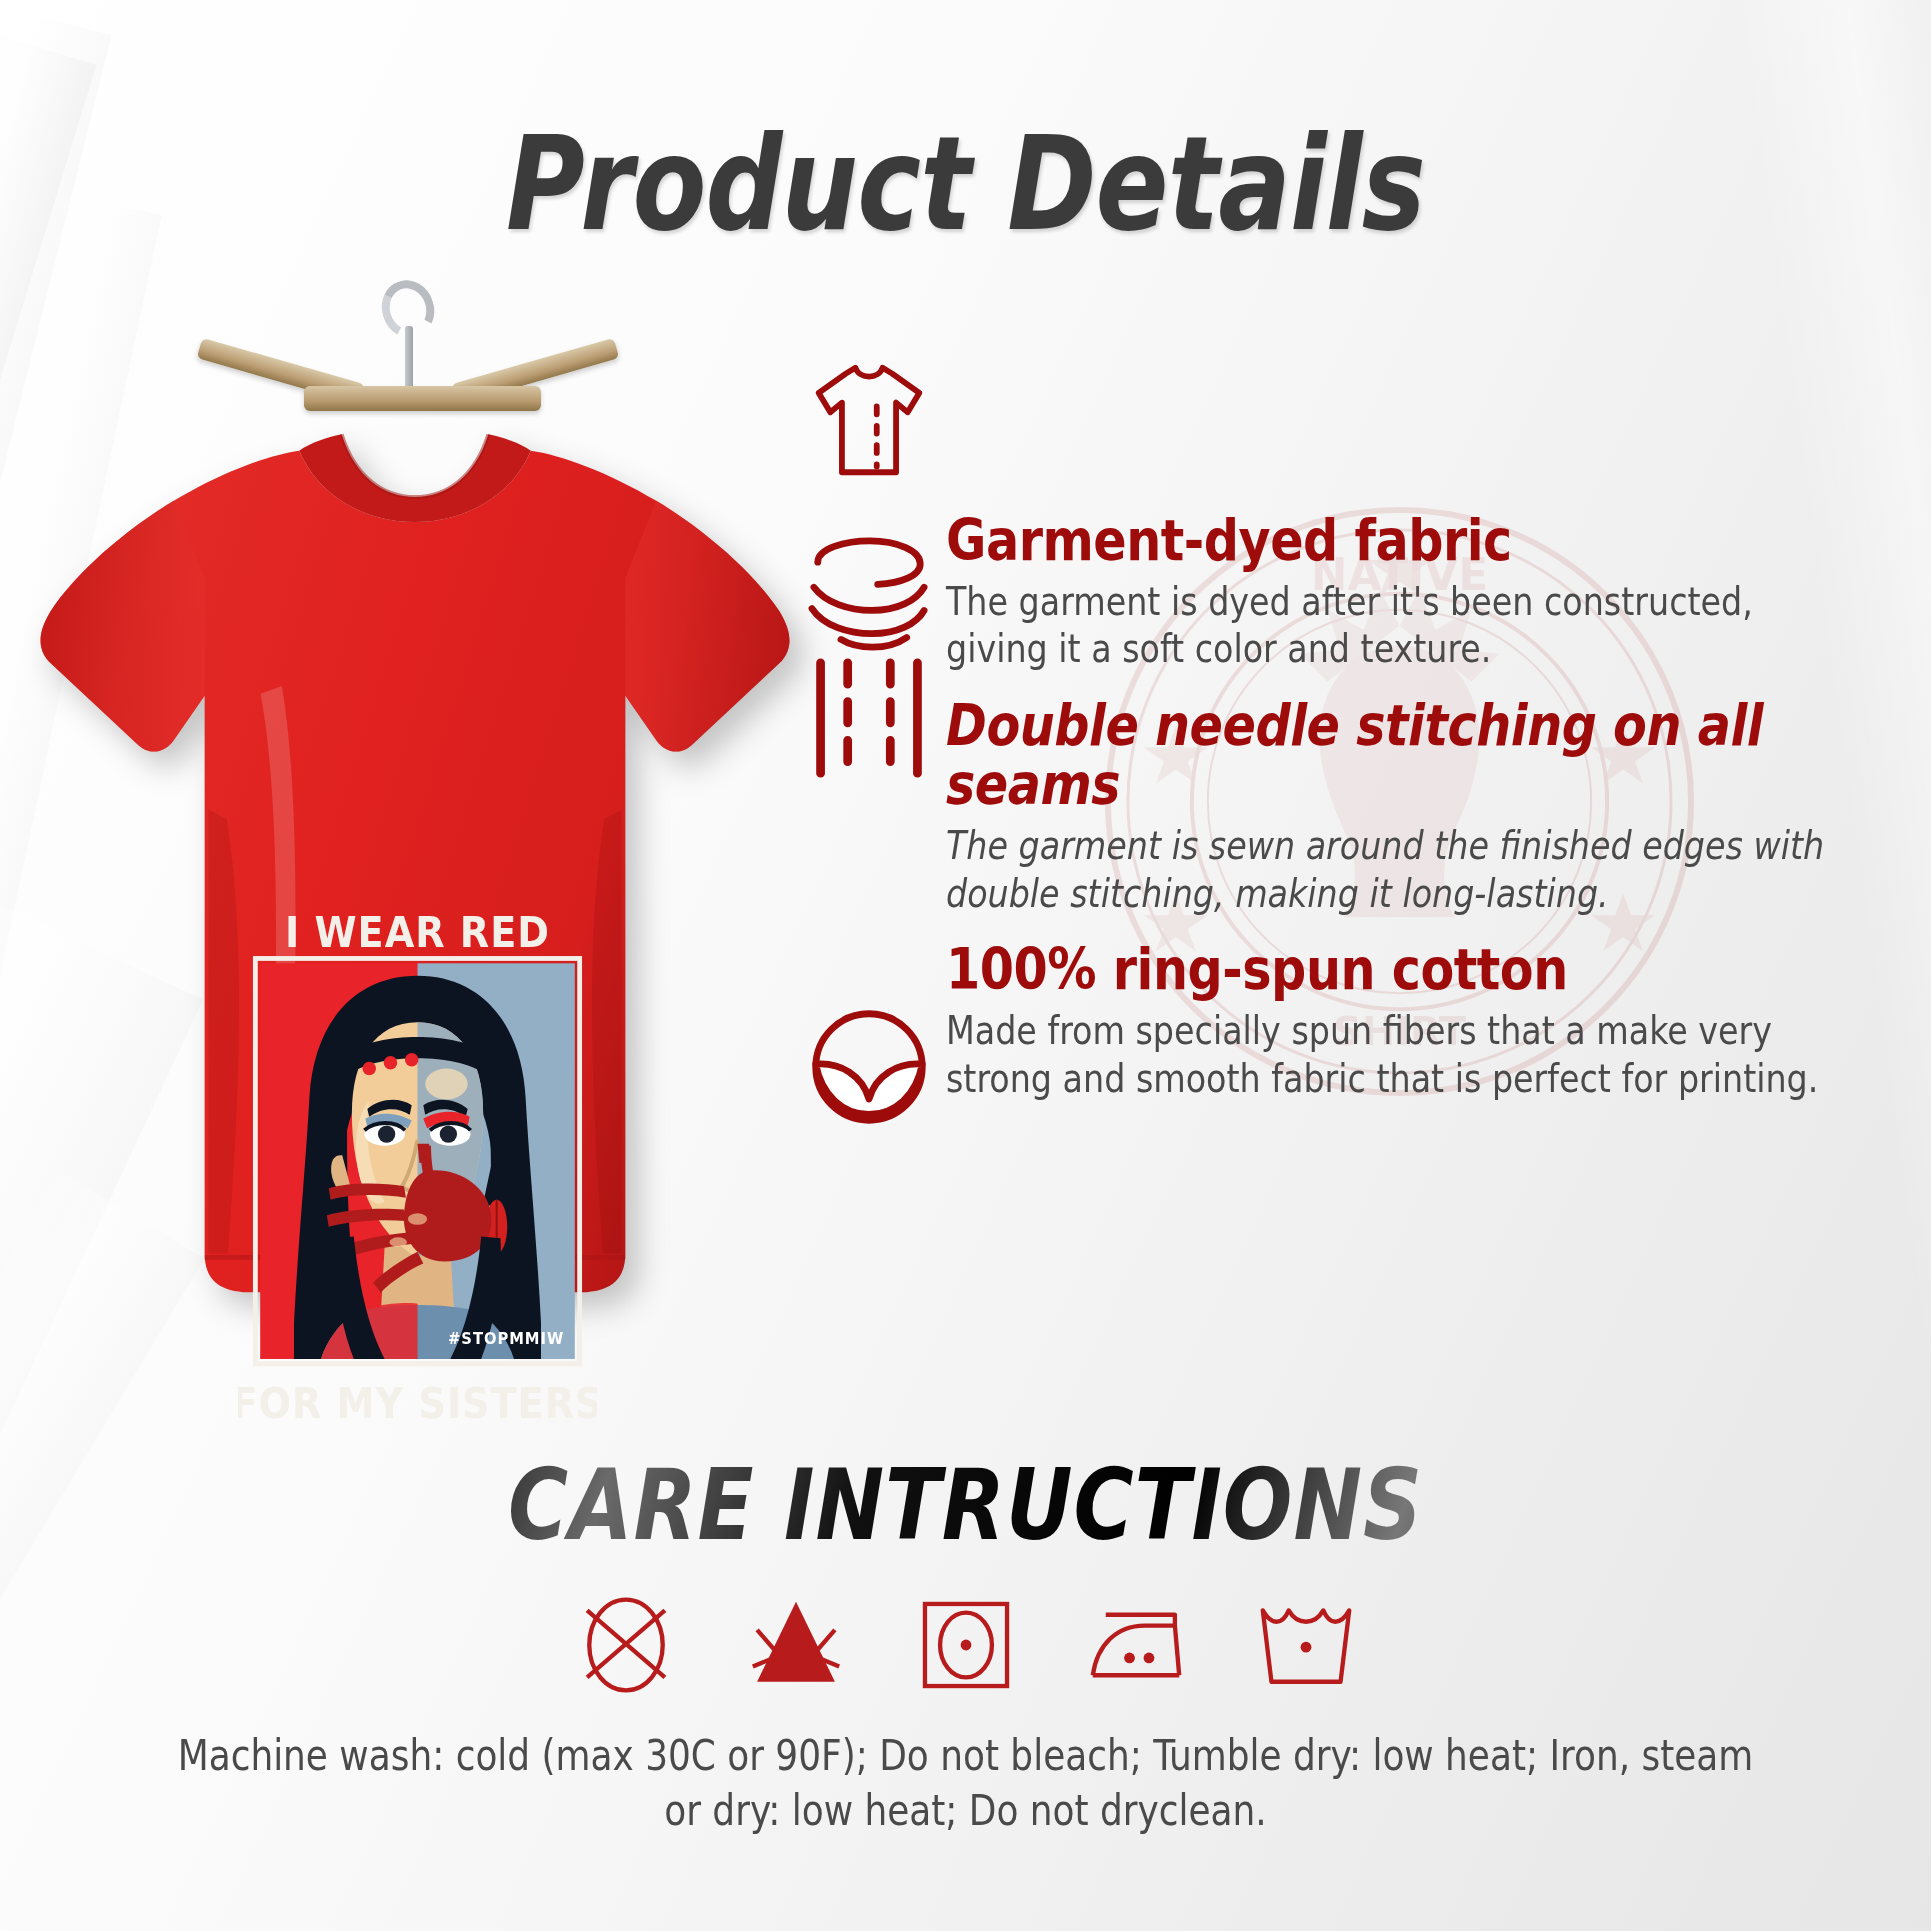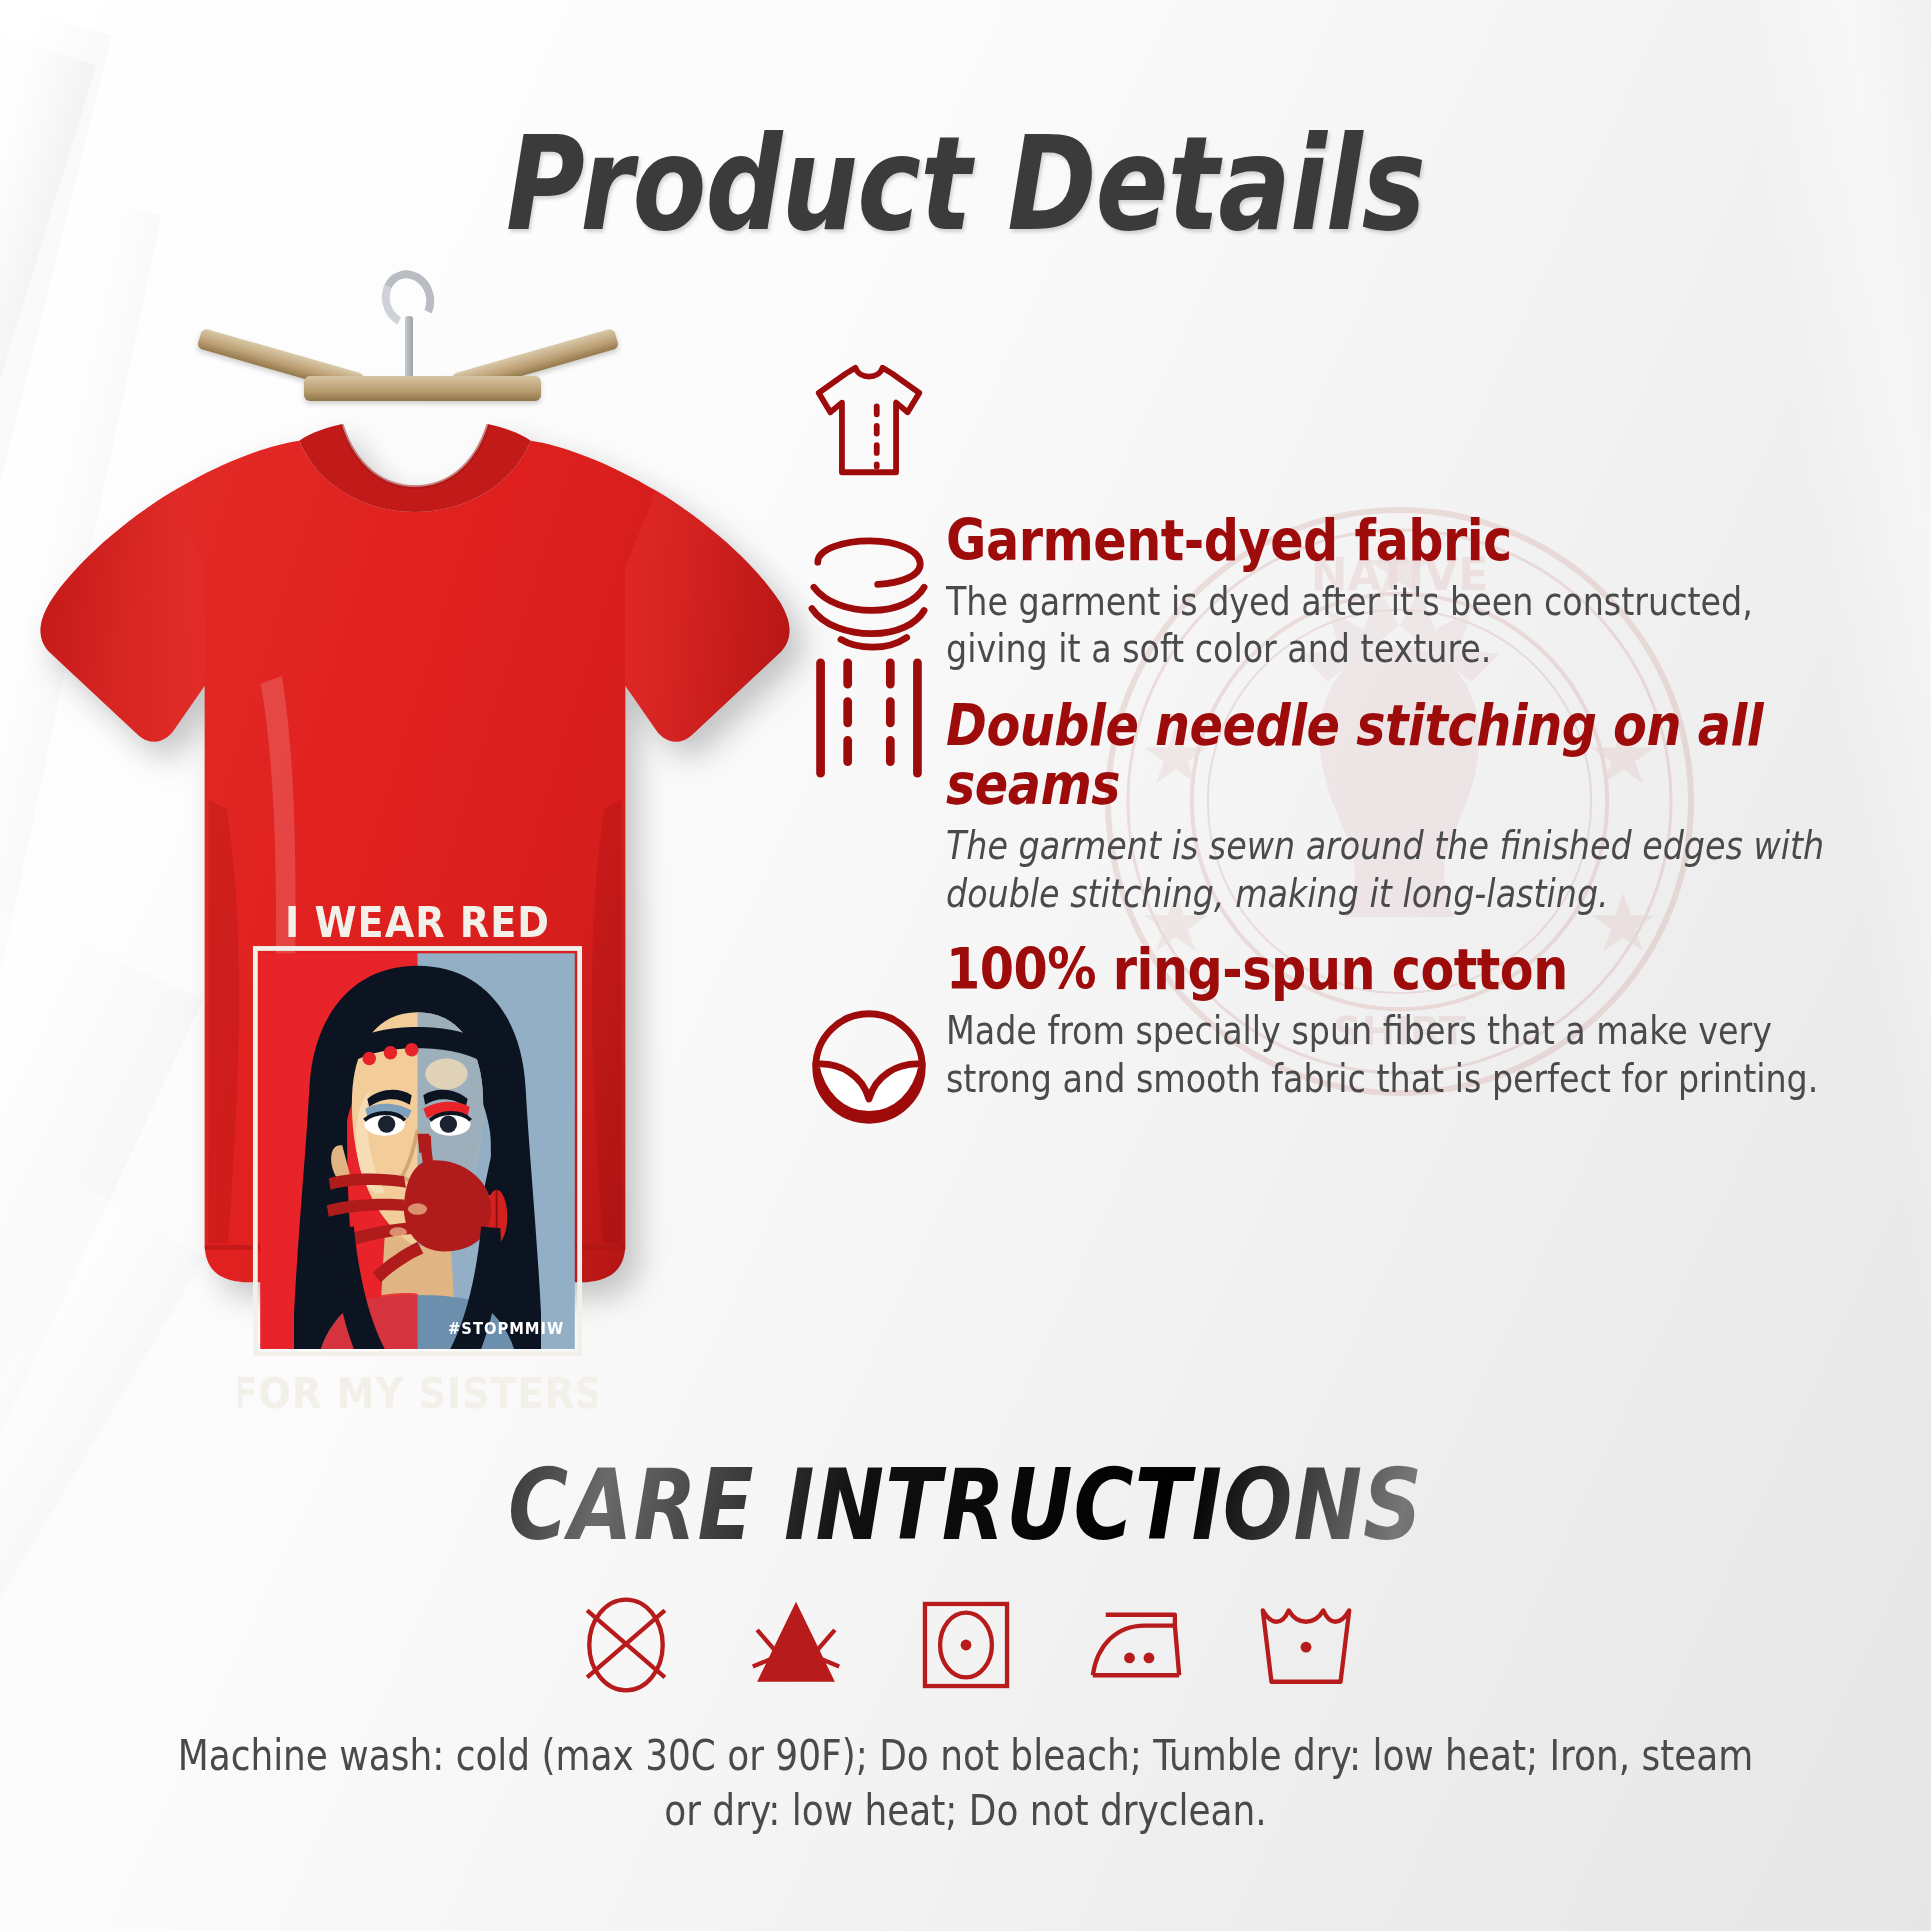--- a/index.html
+++ b/index.html
@@ -60,7 +60,7 @@
   
   #product {
     position:absolute;
-    left:9.7px; top:270px;
+    left:9.7px; top:280px;
     width:801px; height:1091px;
   }
 

